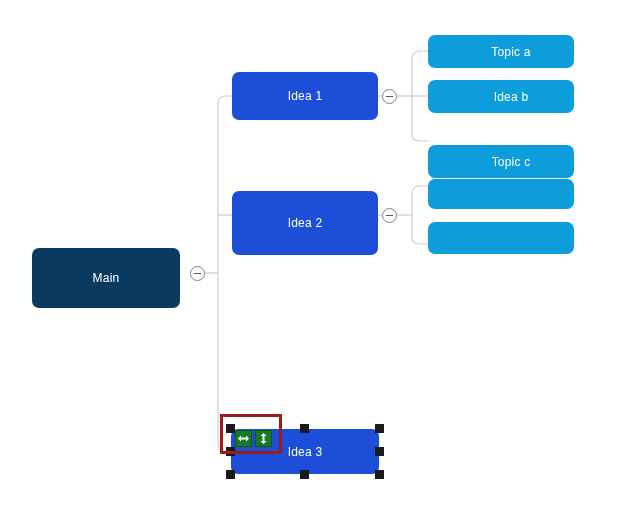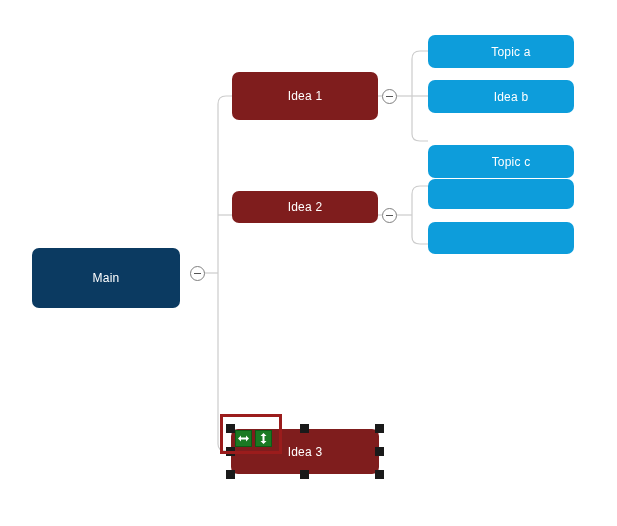--- a/index.html
+++ b/index.html
@@ -37,7 +37,7 @@
     user-select: none;
   }
   .node-root  { background: #0b3a61; }
-  .node-idea  { background: #7f1d1d; }
+  .node-idea  { background: #1d4ed8; }
   .node-topic { background: #0d9ddb; padding-left: 20px; }
 
   .collapse-btn {

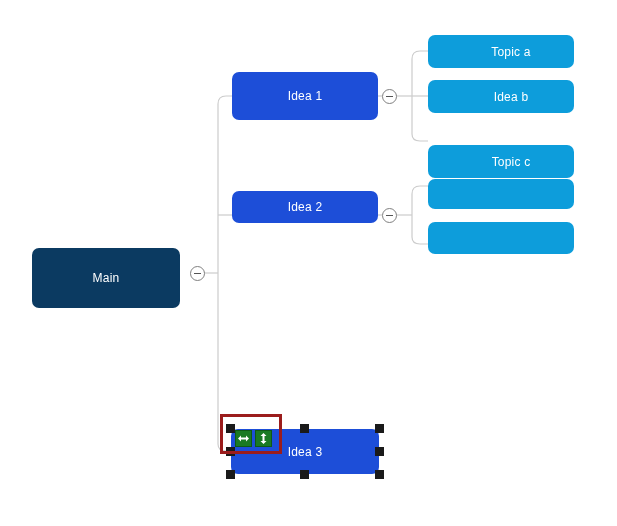--- a/index.html
+++ b/index.html
@@ -147,7 +147,7 @@
     <span>Topic c</span>
   </div>
 
-  <div class="node node-idea" style="left:232px; top:191px; width:146px; height:32px;">
+  <div class="node node-idea" style="left:232px; top:191px; width:146px; height:64px;">
     <span>Idea 2</span>
   </div>
   <div class="collapse-btn" style="left:382px; top:208px;"></div>

